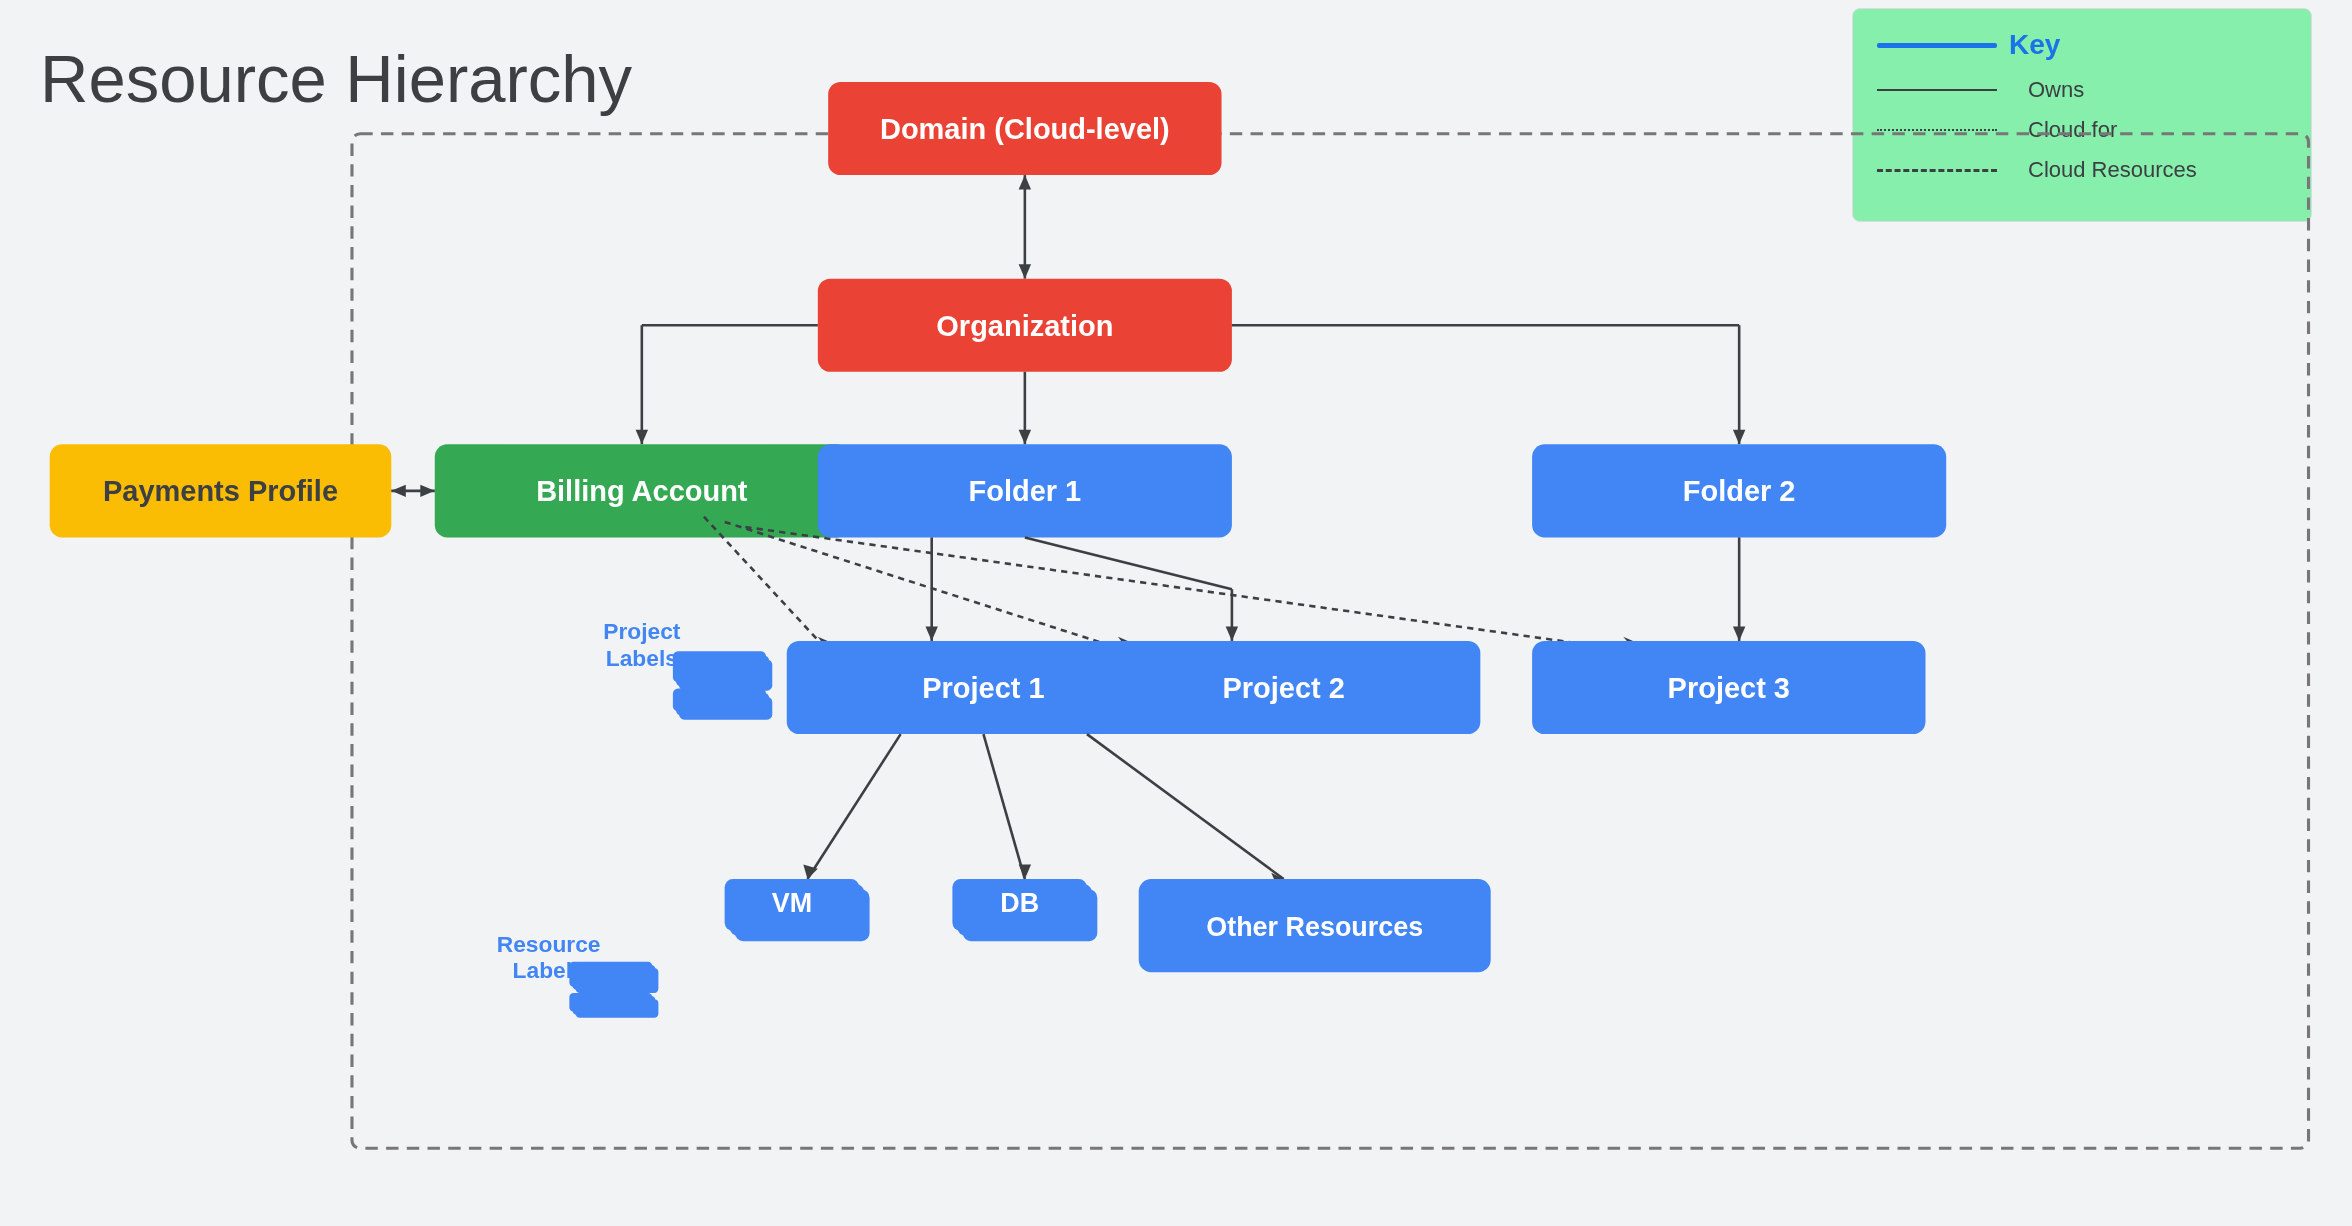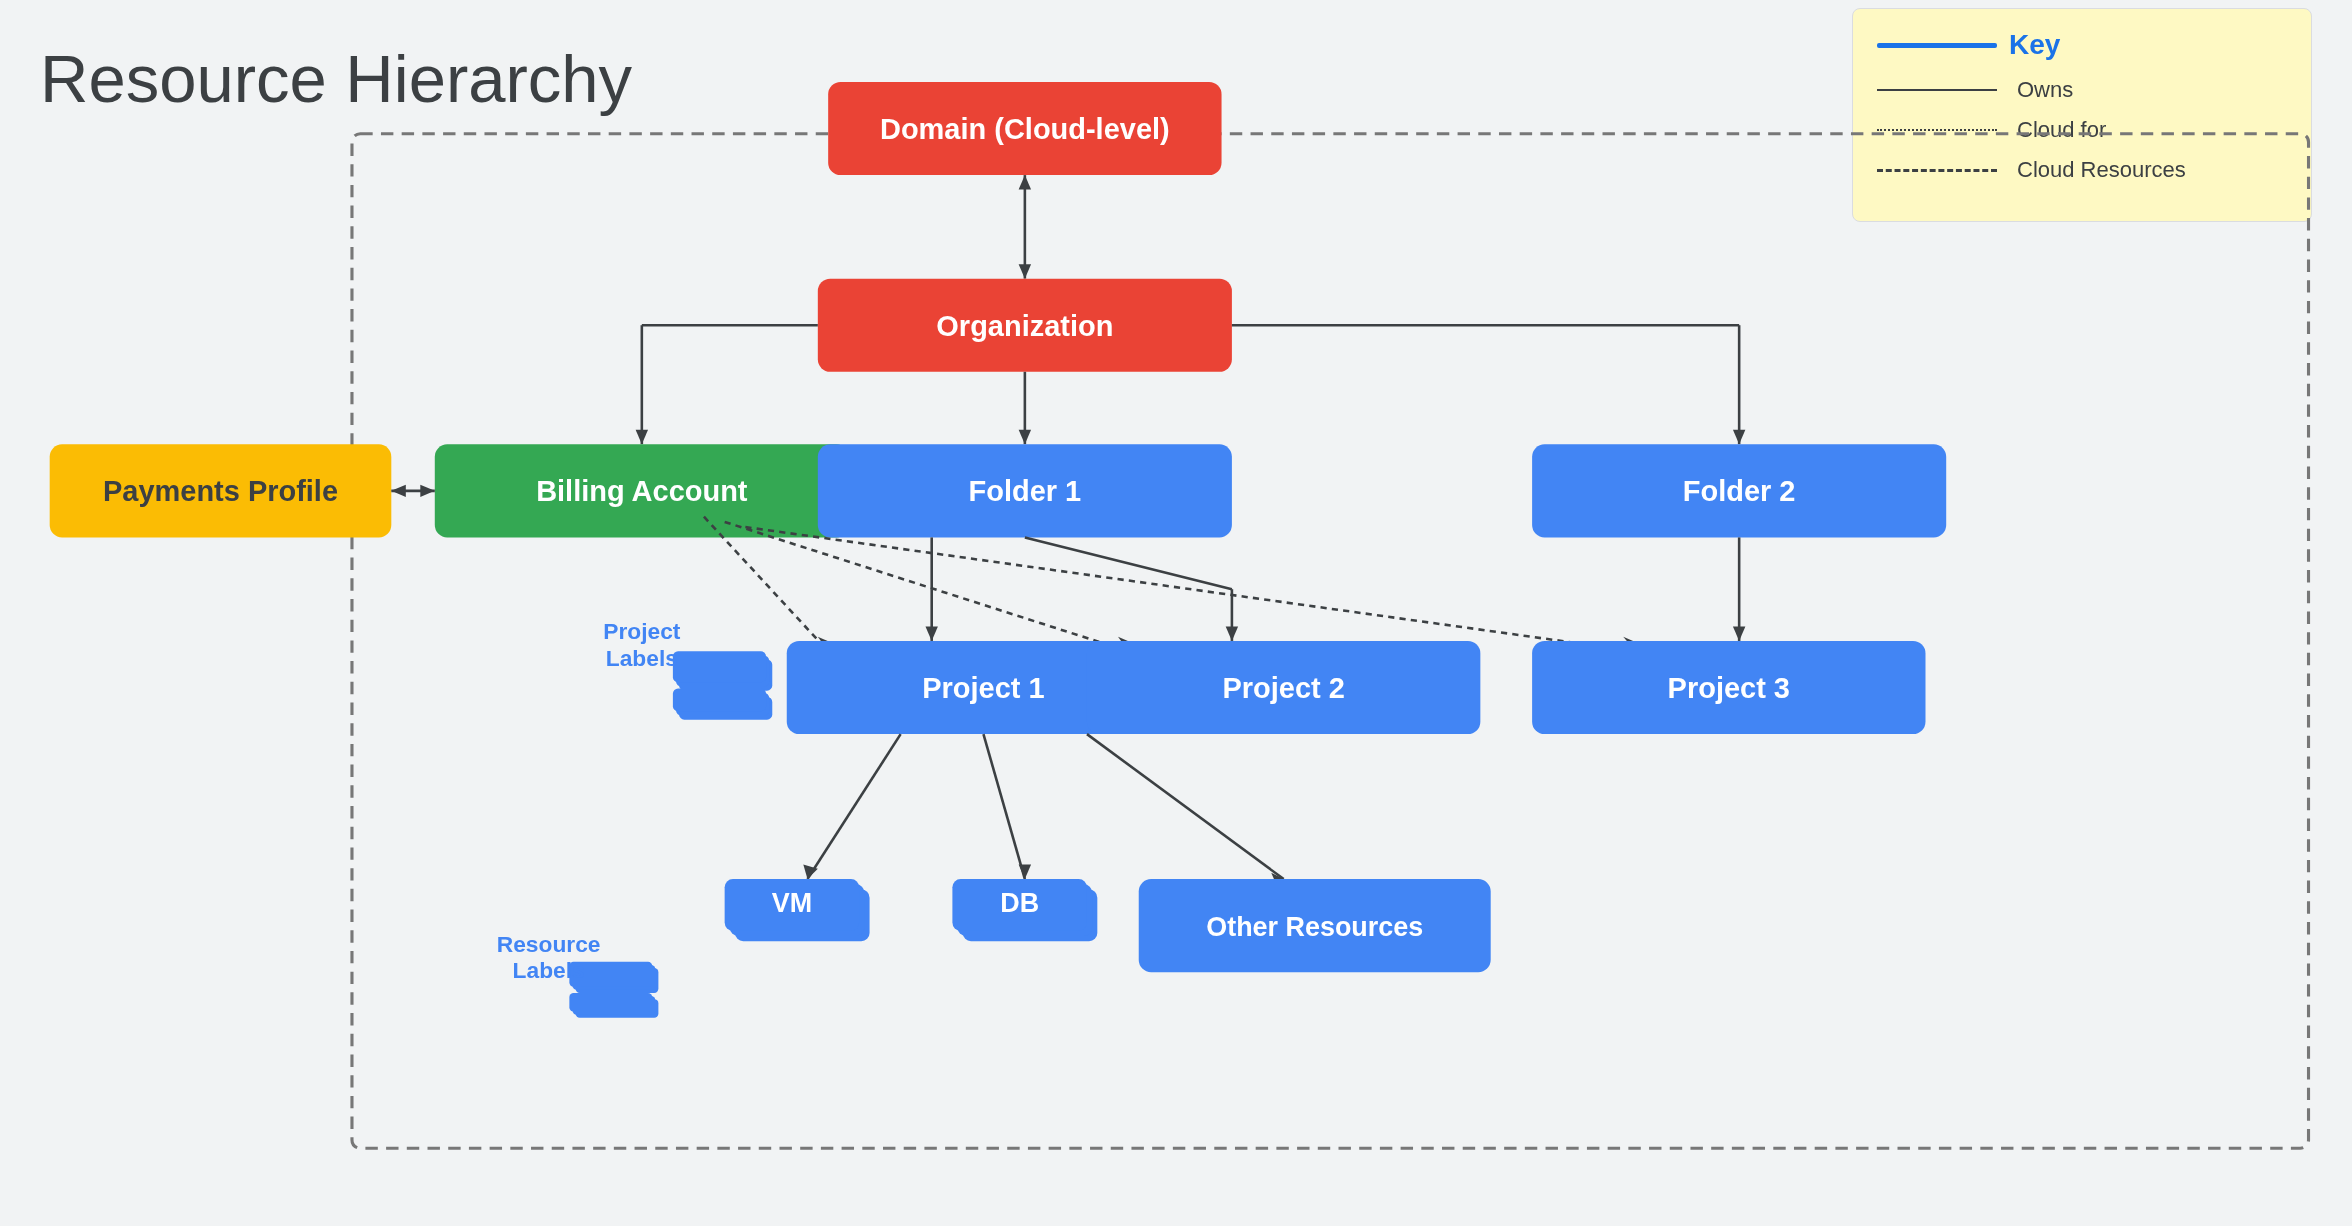--- a/index.html
+++ b/index.html
@@ -27,7 +27,7 @@
       top: 8px;
       right: 40px;
       width: 460px;
-      background: #fef9c3;
+      background: #86efac;
       border: 1px solid #dadce0;
       border-radius: 8px;
       padding: 20px 24px 24px;

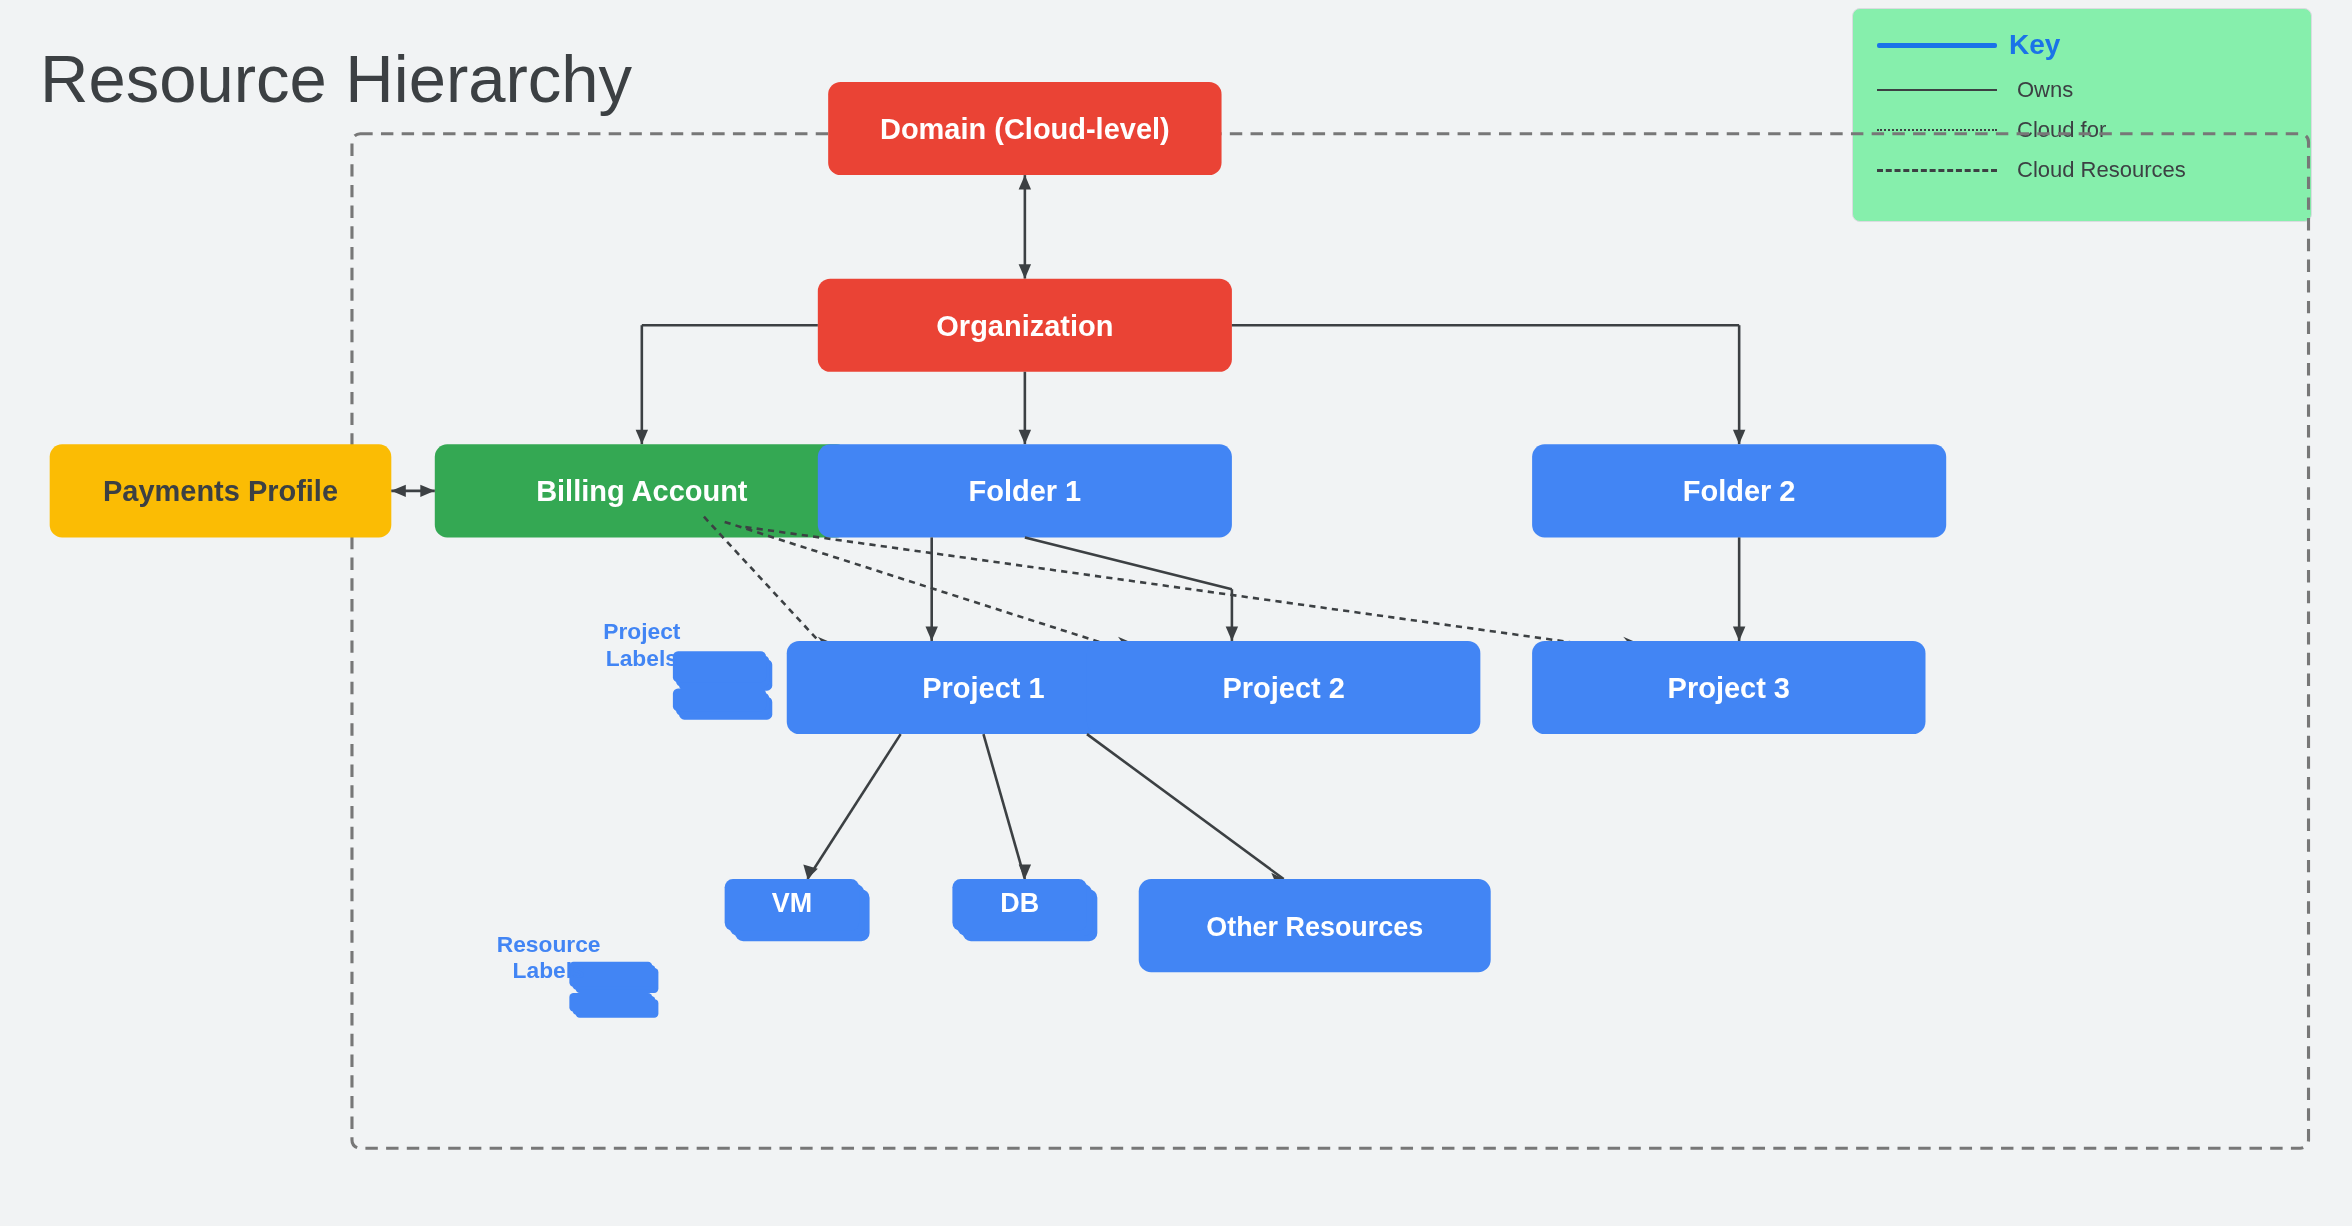--- a/index.html
+++ b/index.html
@@ -52,7 +52,7 @@
     .key-item {
       display: flex;
       align-items: center;
-      gap: 20px;
+      gap: 31px;
       margin-bottom: 14px;
     }
     .key-line {

